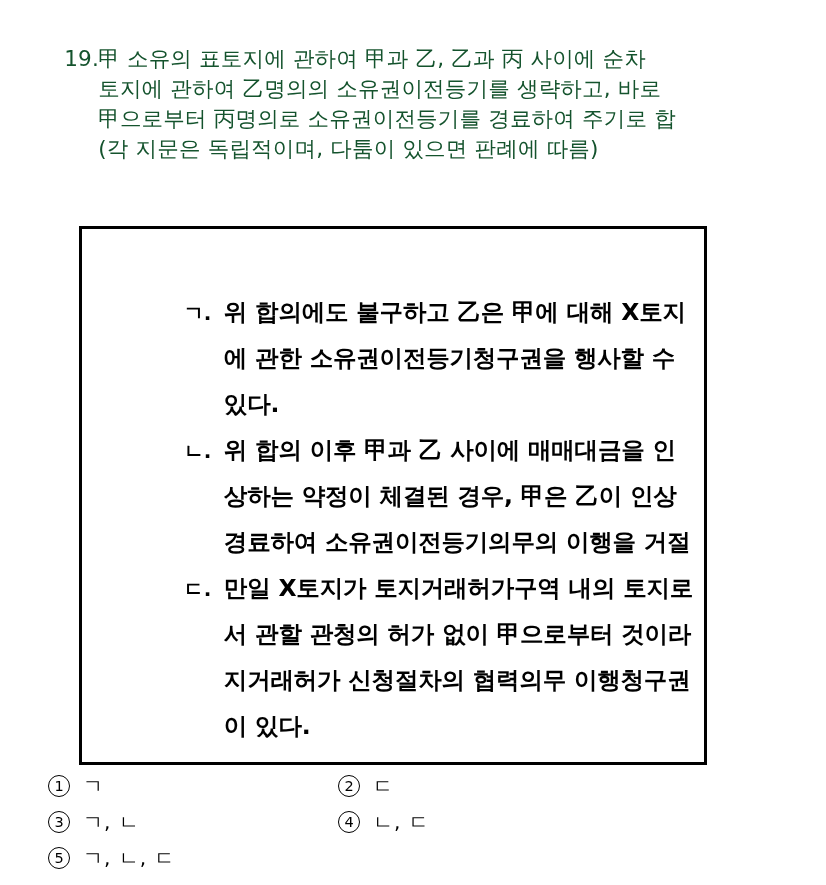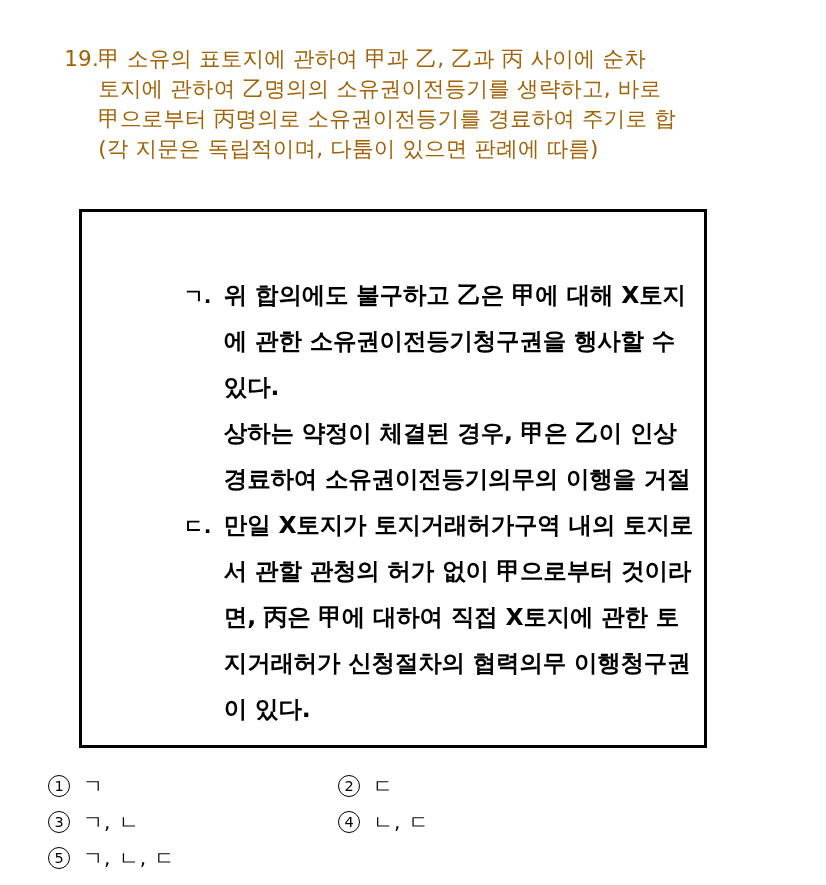--- a/index.html
+++ b/index.html
@@ -38,7 +38,7 @@
     font-size: 21.5px;
     letter-spacing: 0.2px;
     white-space: pre;
-    color: #a16207;
+    color: #14532d;
   }
   .question-line.first {
     text-indent: 0;

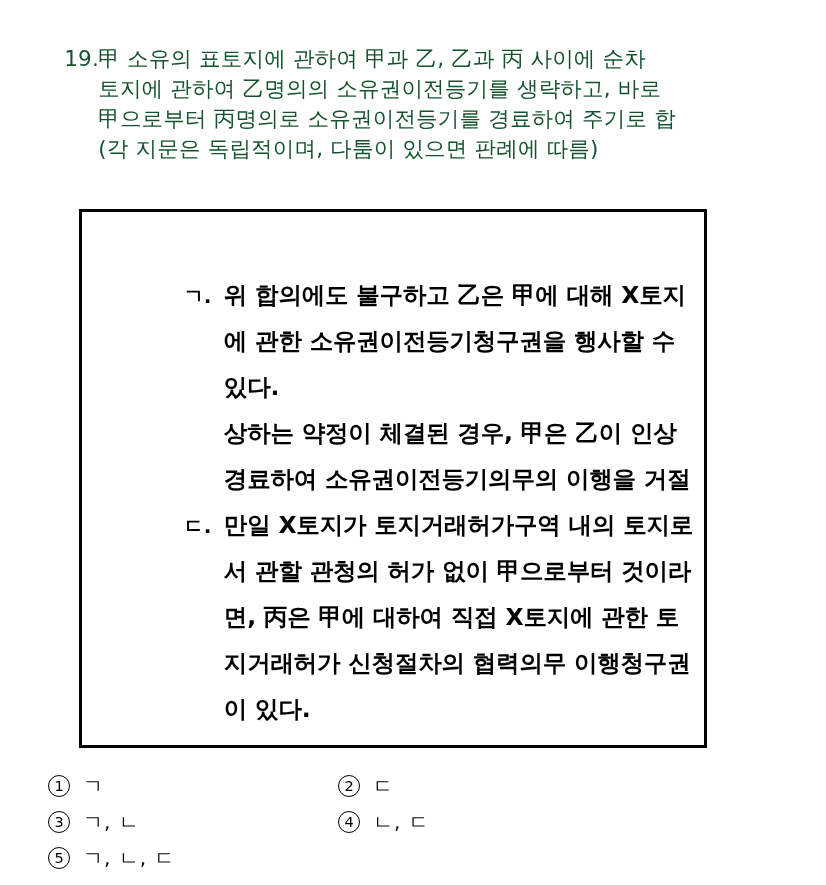--- a/index.html
+++ b/index.html
@@ -57,7 +57,7 @@
   .passage-box {
     position: absolute;
     left: 79px;
-    top: 209px;
+    top: 226px;
     width: 628px;
     height: 539px;
     border: 3px solid #000000;

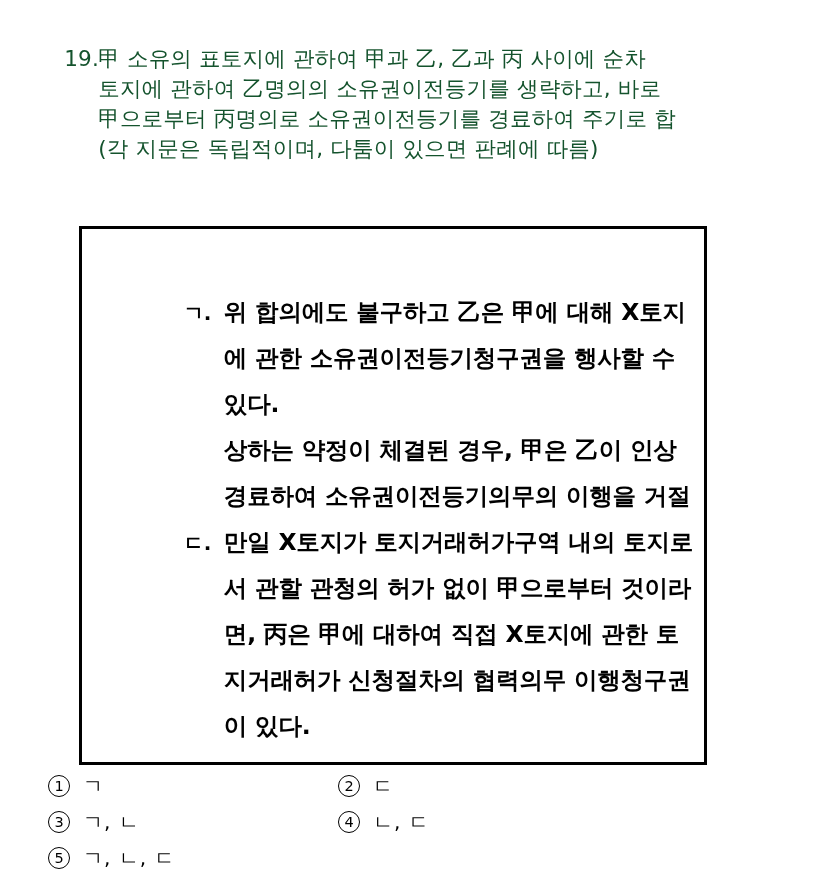--- a/index.html
+++ b/index.html
@@ -173,6 +173,9 @@
       </div>
 
       <div class="passage-item">
+        <div class="passage-line">
+          <span class="marker">ㄴ.</span><span>위 합의 이후 甲과 乙 사이에 매매대금을 인</span>
+        </div>
         <div class="passage-line cont">
           <span>상하는 약정이 체결된 경우, 甲은 乙이 인상</span>
         </div>

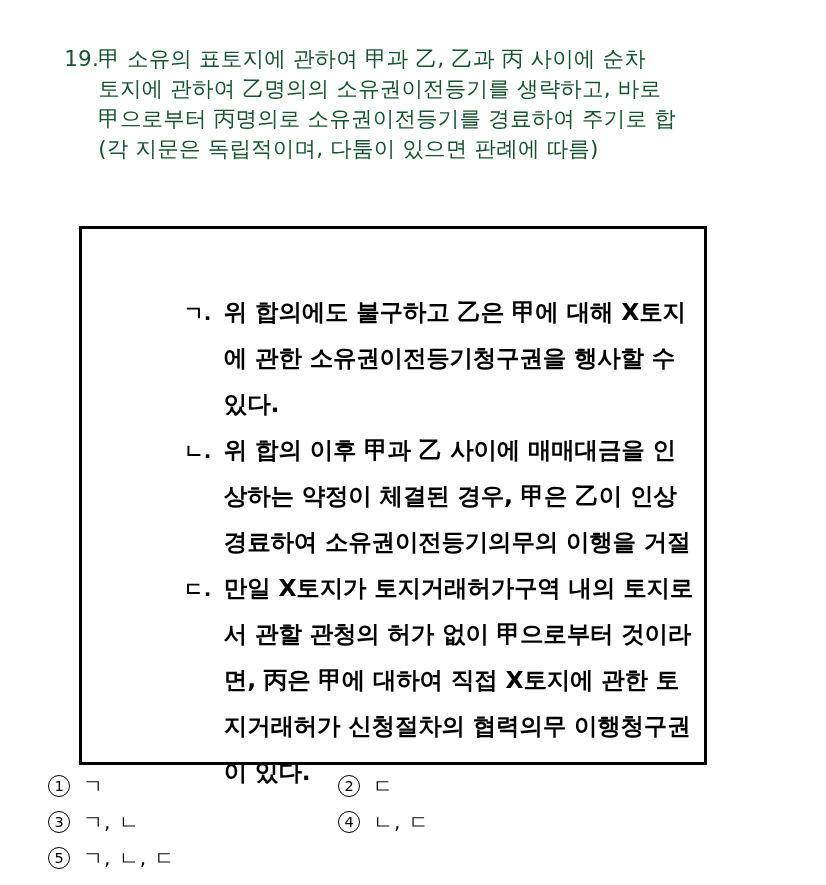--- a/index.html
+++ b/index.html
@@ -192,9 +192,6 @@
           <span>서 관할 관청의 허가 없이 甲으로부터 것이라</span>
         </div>
         <div class="passage-line cont">
-          <span>면, 丙은 甲에 대하여 직접 X토지에 관한 토</span>
-        </div>
-        <div class="passage-line cont">
           <span>지거래허가 신청절차의 협력의무 이행청구권</span>
         </div>
         <div class="passage-line cont">

